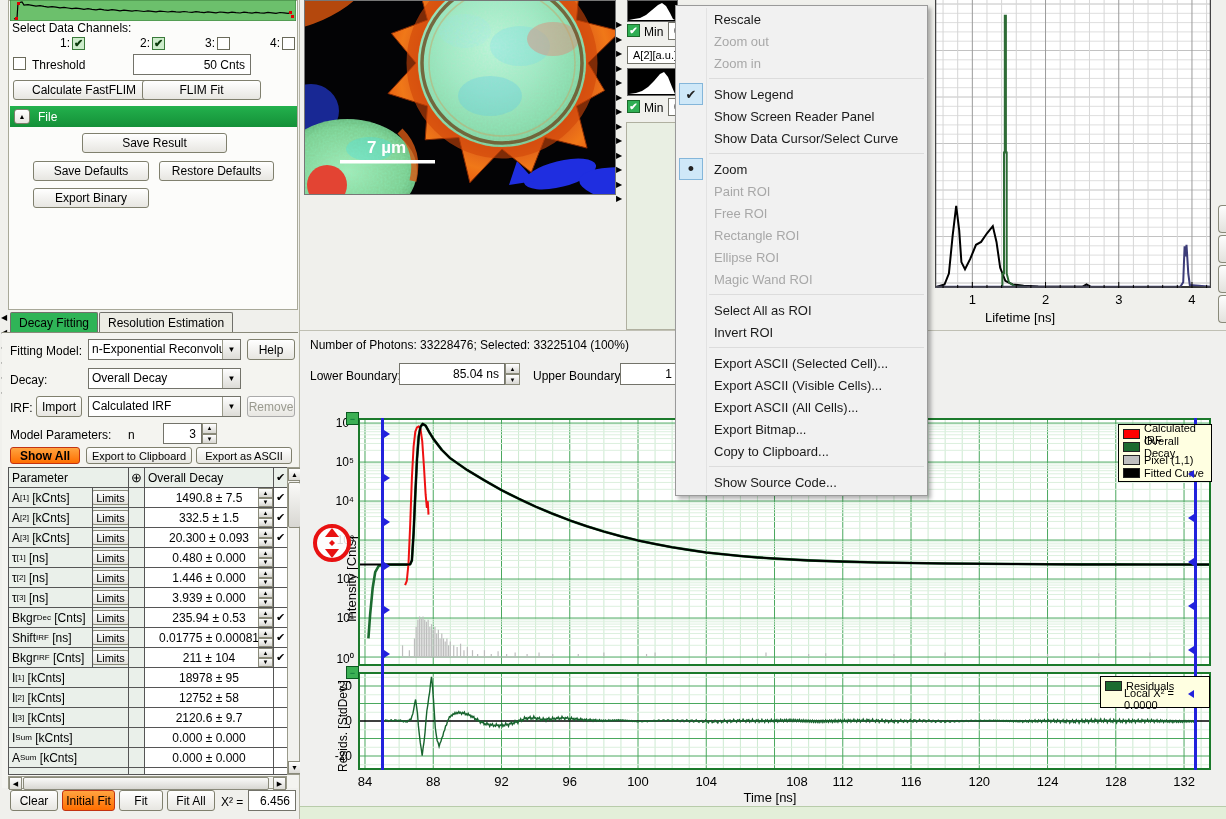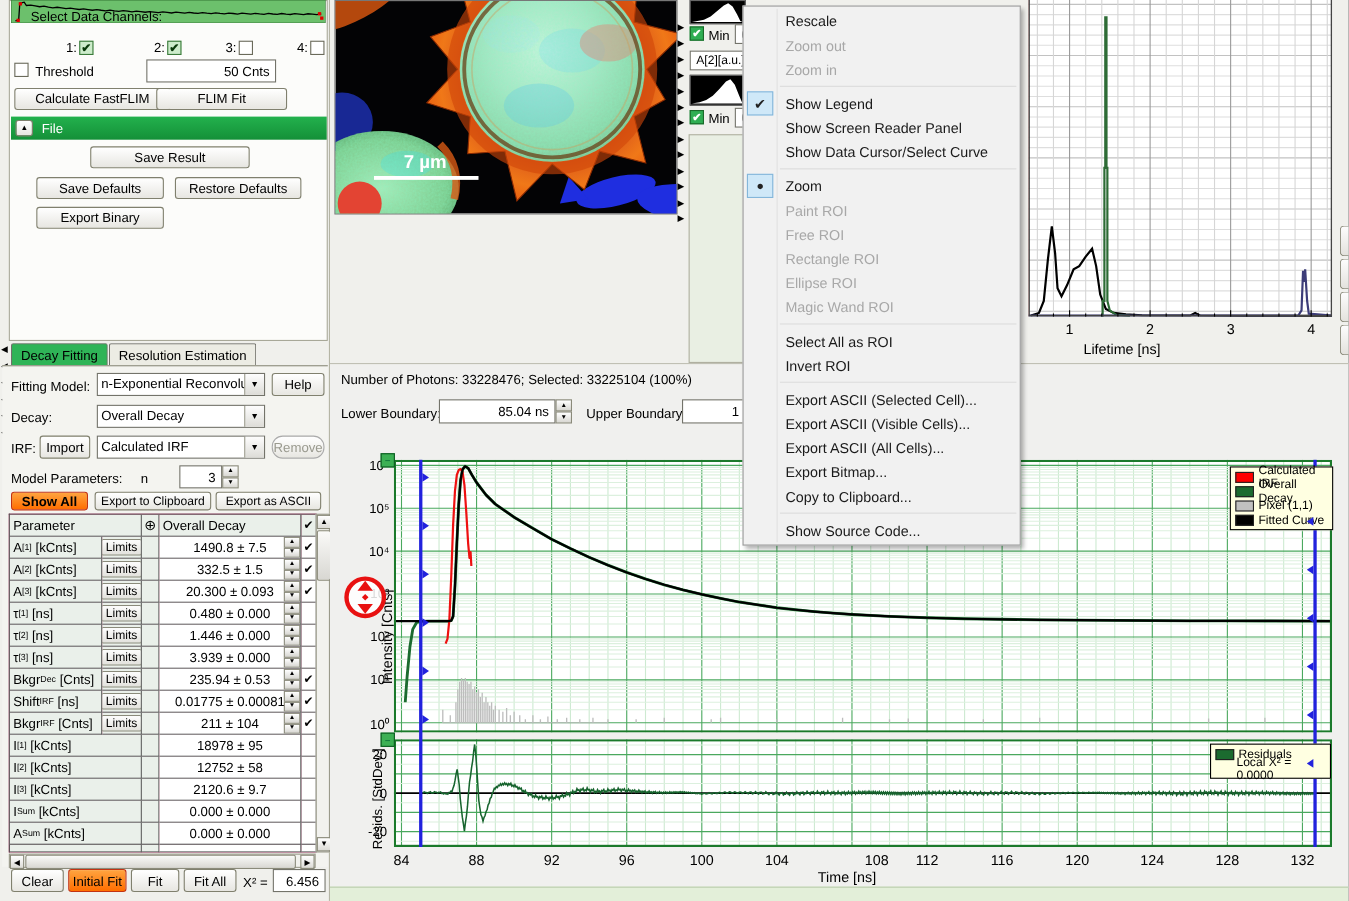--- a/index.html
+++ b/index.html
@@ -61,7 +61,7 @@
       <rect x="281" y="15" width="3" height="3" fill="#e00000"></rect>
     </svg>
 
-  <div class="abs lbl" style="left:12px;top:8px;margin-left:16px;">Select Data Channels:</div>
+  <div class="abs lbl" style="left:12px;top:21px;">Select Data Channels:</div>
   <div class="abs" id="channels-row" style="left:12px;top:36px;width:280px;height:14px;">
       <div style="position: absolute; left: 48px; top: 0px; display: flex; align-items: center; gap: 2px;">
         <span>1:</span>

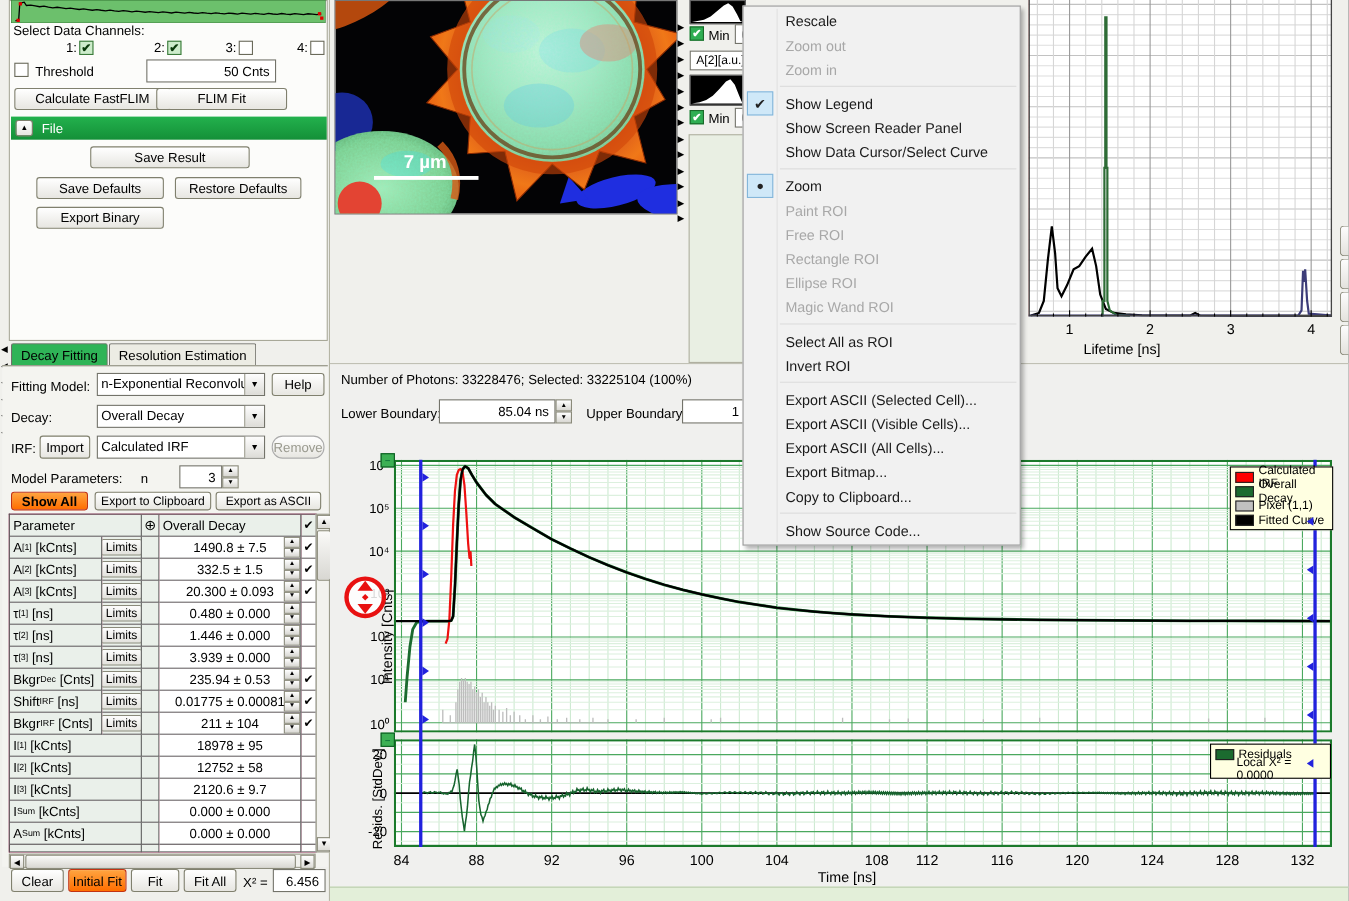--- a/index.html
+++ b/index.html
@@ -6,7 +6,7 @@
   .app{position:relative;width:1226px;height:819px;background:#f0f0ec;font-family:"Liberation Sans",sans-serif;font-size:12px;color:#000;overflow:hidden;}
   .abs{position:absolute;}
   .btn{display:flex;align-items:center;justify-content:center;background:linear-gradient(#ffffff,#e7e6e1);border:1px solid #80806e;border-radius:3px;font-size:12px;cursor:pointer;box-sizing:border-box;white-space:nowrap;}
-  .btn.dis{color:#9a9a8f;border-color:#aaa;border-radius:10px;}
+  .btn.dis{color:#9a9a8f;border-color:#aaa;}
   .btn.orange{background:linear-gradient(#ffa440,#ff6e00);border:1px solid #c23312;font-weight:bold;}
   .dd{display:flex;background:#fff;border:1px solid #73736a;align-items:stretch;box-sizing:border-box;}
   .dd .val{flex:1;padding:2px 3px;white-space:nowrap;overflow:hidden;}

